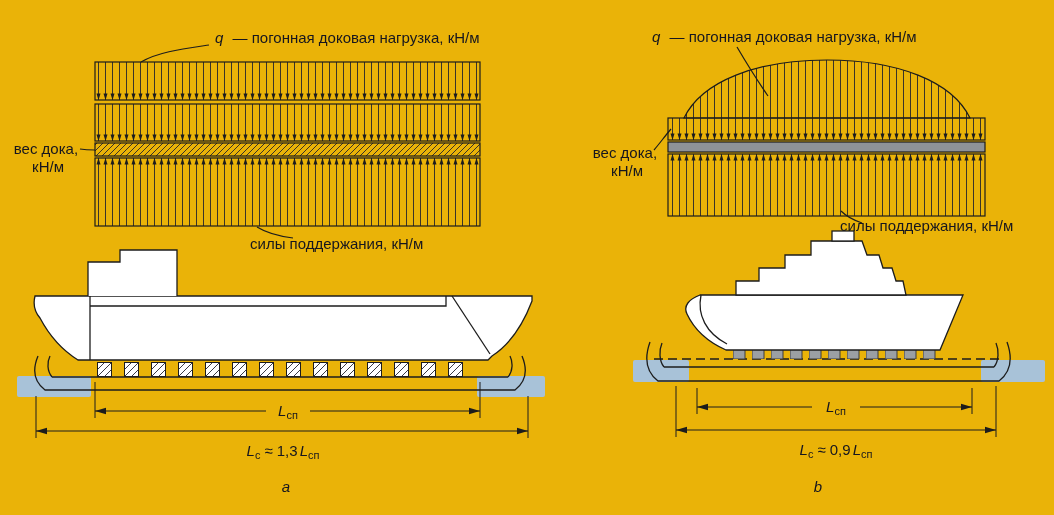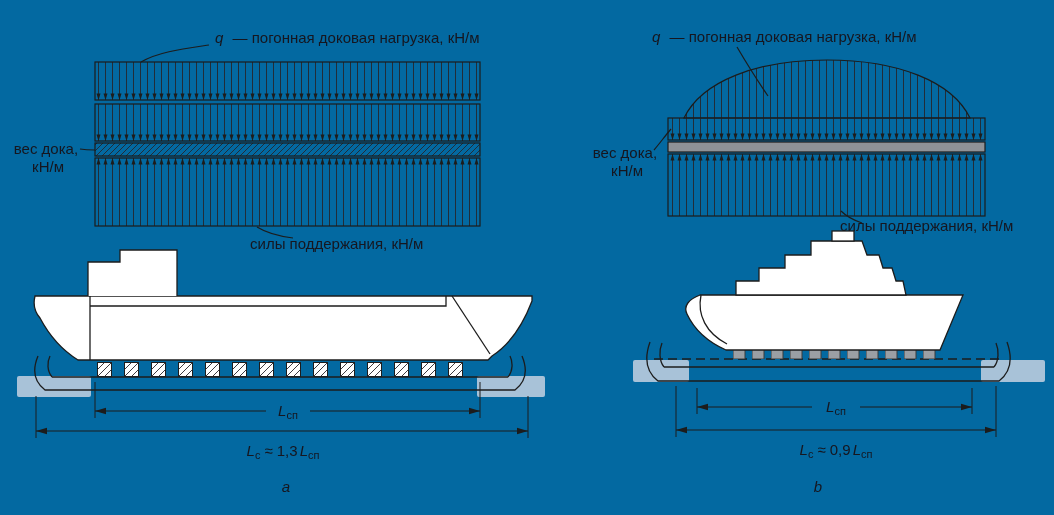--- a/index.html
+++ b/index.html
@@ -3,7 +3,7 @@
 <meta charset="utf-8">
 <style>
   html,body{margin:0;padding:0;background:#fff;}
-  .stage{position:relative;width:1054px;height:515px;background:#0369a1;
+  .stage{position:relative;width:1054px;height:515px;background:#eab308;
          font-family:"Liberation Sans",sans-serif;overflow:hidden;}
   svg{display:block;}
   .ln{stroke:#1c1c1c;stroke-width:1.3;fill:none;}

